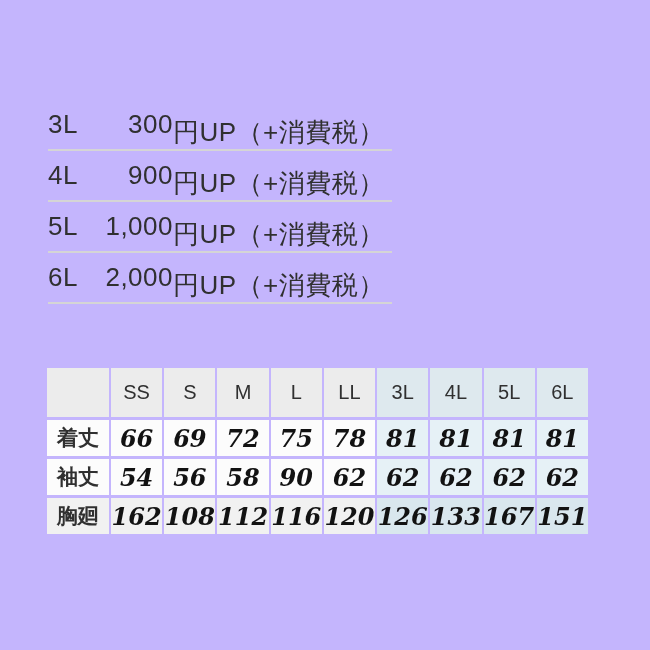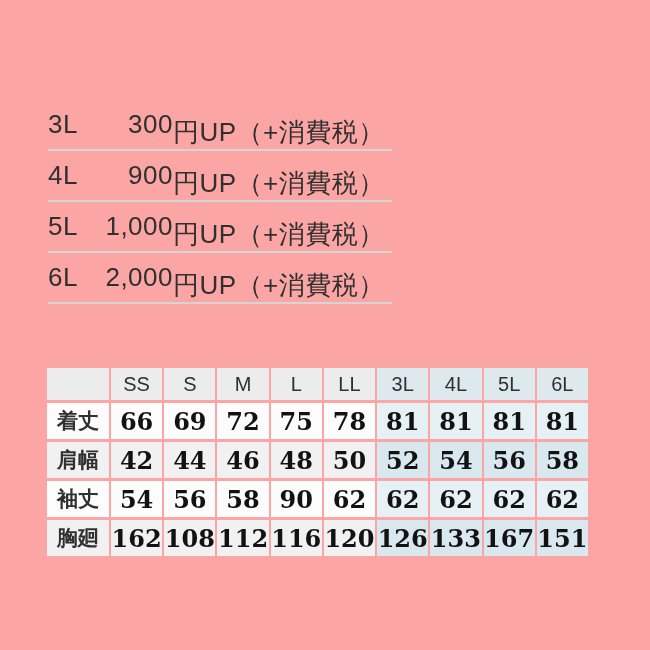--- a/index.html
+++ b/index.html
@@ -15,7 +15,7 @@
     position: relative;
     width: 650px;
     height: 650px;
-    background: #fca5a5;
+    background: #c4b5fd;
   }
 
   

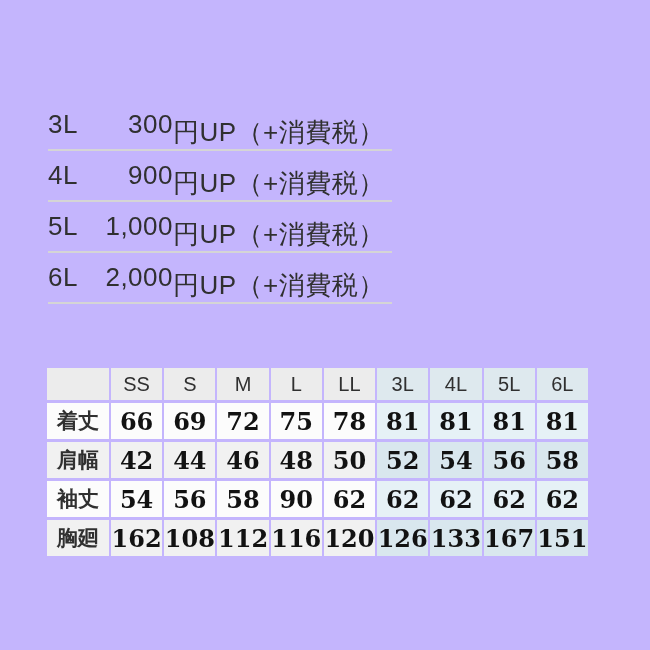--- a/index.html
+++ b/index.html
@@ -72,7 +72,7 @@
     overflow: hidden;
   }
   table.size-table thead th {
-    height: 32px;
+    height: 49px;
     font-size: 20px;
     font-weight: normal;
     color: var(--text-color, #303030);

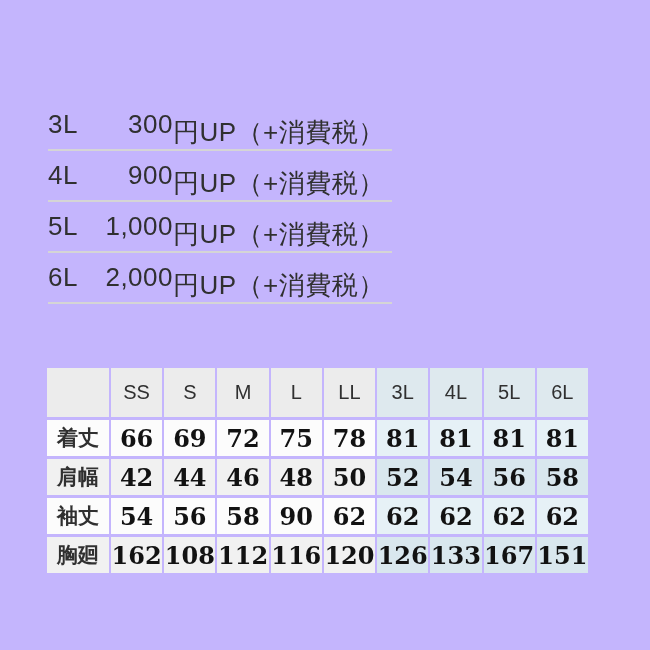--- a/index.html
+++ b/index.html
@@ -86,6 +86,7 @@
   table.size-table tbody td {
     height: 36px;
     font-family: "DejaVu Serif", "Liberation Serif", serif;
+    font-style: italic;
     font-weight: bold;
     font-size: 24px;
     color: #121212;

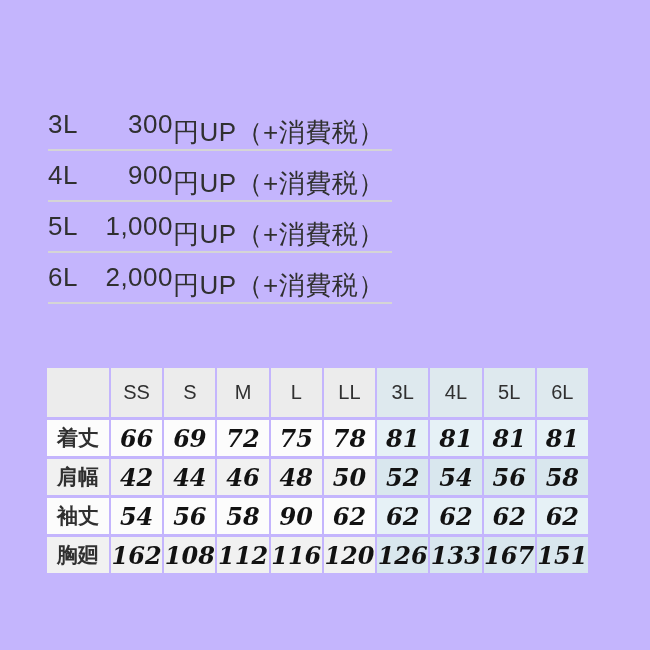--- a/index.html
+++ b/index.html
@@ -168,18 +168,6 @@
             <td class="bg-blue-odd">81</td>
           </tr>
           <tr>
-            <th class="bg-white-even">肩幅</th>
-            <td class="bg-white-even">42</td>
-            <td class="bg-white-even">44</td>
-            <td class="bg-white-even">46</td>
-            <td class="bg-white-even">48</td>
-            <td class="bg-white-even">50</td>
-            <td class="bg-blue-even">52</td>
-            <td class="bg-blue-even">54</td>
-            <td class="bg-blue-even">56</td>
-            <td class="bg-blue-even">58</td>
-          </tr>
-          <tr>
             <th class="bg-white-odd">袖丈</th>
             <td class="bg-white-odd">54</td>
             <td class="bg-white-odd">56</td>

